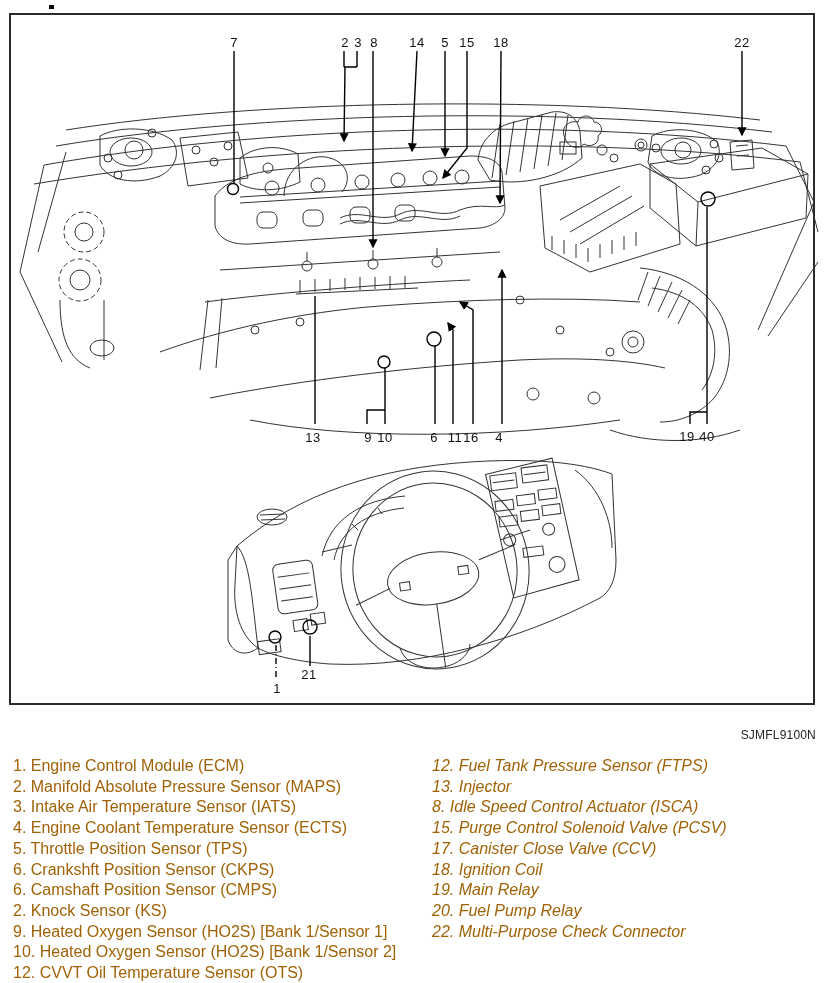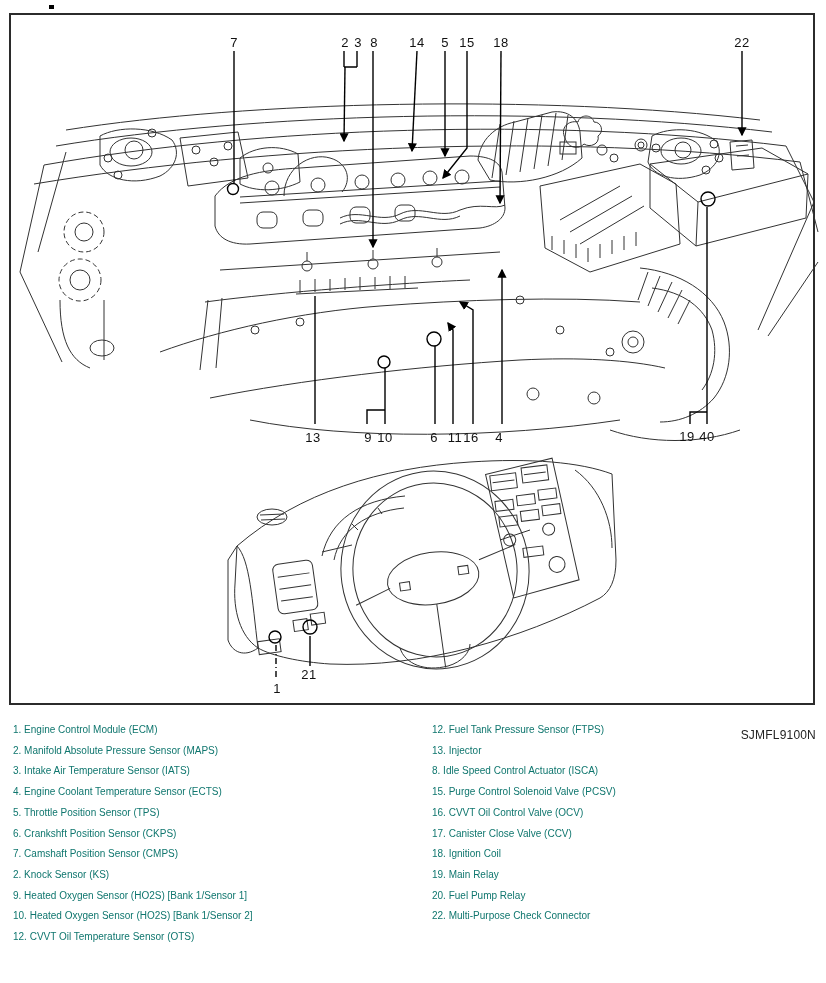--- a/index.html
+++ b/index.html
@@ -12,7 +12,7 @@
   .co{position:absolute;transform:translateX(-50%);font-size:13px;line-height:14px;
       color:#111;white-space:nowrap;letter-spacing:0.5px;}
   #fig-code{position:absolute;right:10px;top:728px;font-size:12px;color:#222;letter-spacing:0.2px;}
-  .legend-col{position:absolute;top:720px;font-size:10px;line-height:20.7px;color:#0f766e;}
+  .legend-col{position:absolute;top:756px;font-size:16px;line-height:20.7px;color:#a16207;}
   #legend-left{left:13px;}
   #legend-right{left:432px;}
   .legend-line{white-space:nowrap;}

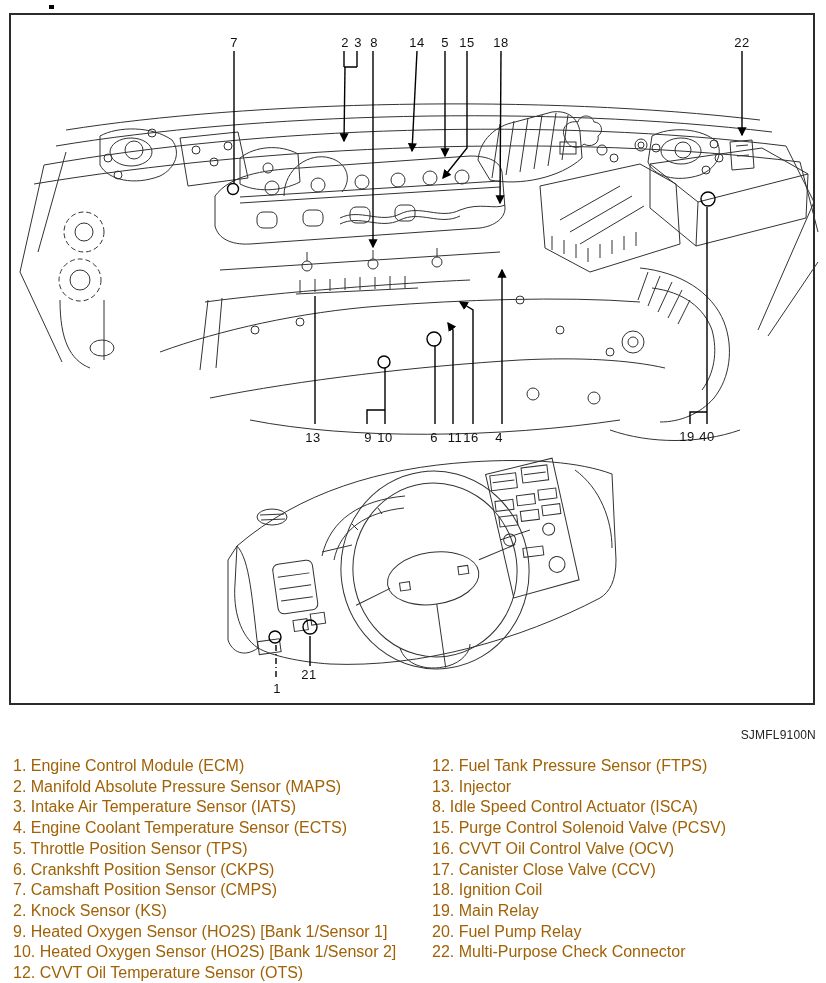--- a/index.html
+++ b/index.html
@@ -14,7 +14,7 @@
   #fig-code{position:absolute;right:10px;top:728px;font-size:12px;color:#222;letter-spacing:0.2px;}
   .legend-col{position:absolute;top:756px;font-size:16px;line-height:20.7px;color:#a16207;}
   #legend-left{left:13px;}
-  #legend-right{left:432px;}
+  #legend-right{left:432px;font-style:italic;}
   .legend-line{white-space:nowrap;}
 </style>
 </head>

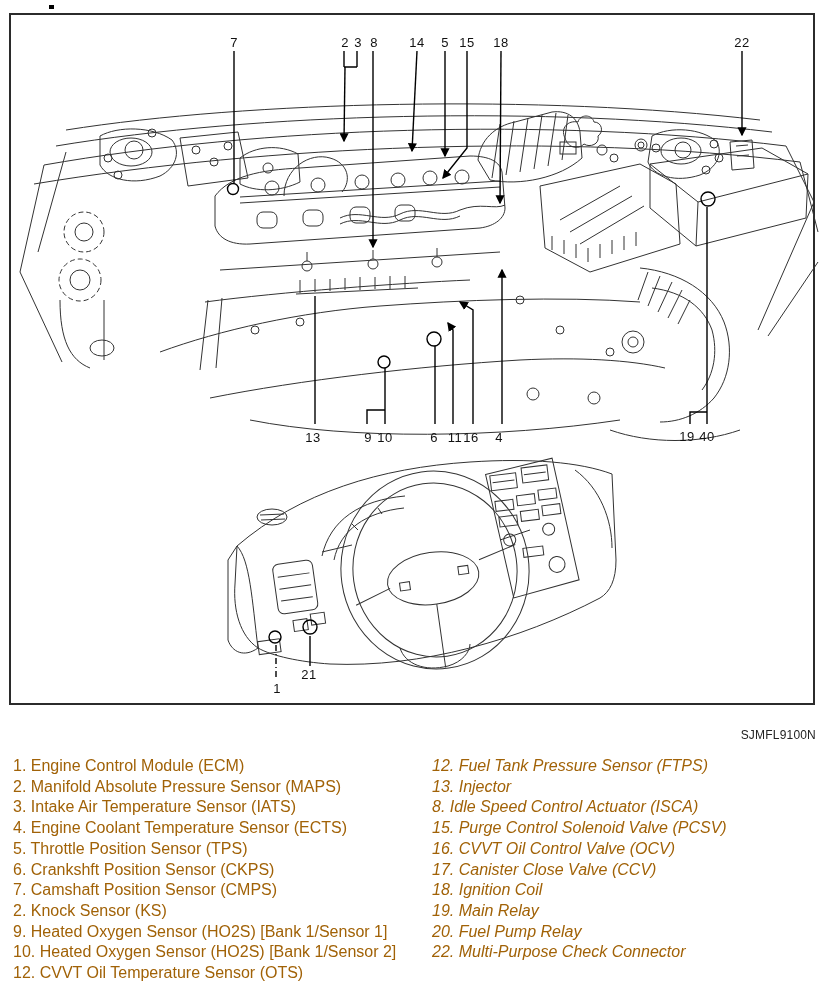--- a/index.html
+++ b/index.html
@@ -299,7 +299,6 @@
     <div class="legend-line">13. Injector</div>
     <div class="legend-line">8. Idle Speed Control Actuator (ISCA)</div>
     <div class="legend-line">15. Purge Control Solenoid Valve (PCSV)</div>
-    <div class="legend-line">16. CVVT Oil Control Valve (OCV)</div>
     <div class="legend-line">17. Canister Close Valve (CCV)</div>
     <div class="legend-line">18. Ignition Coil</div>
     <div class="legend-line">19. Main Relay</div>

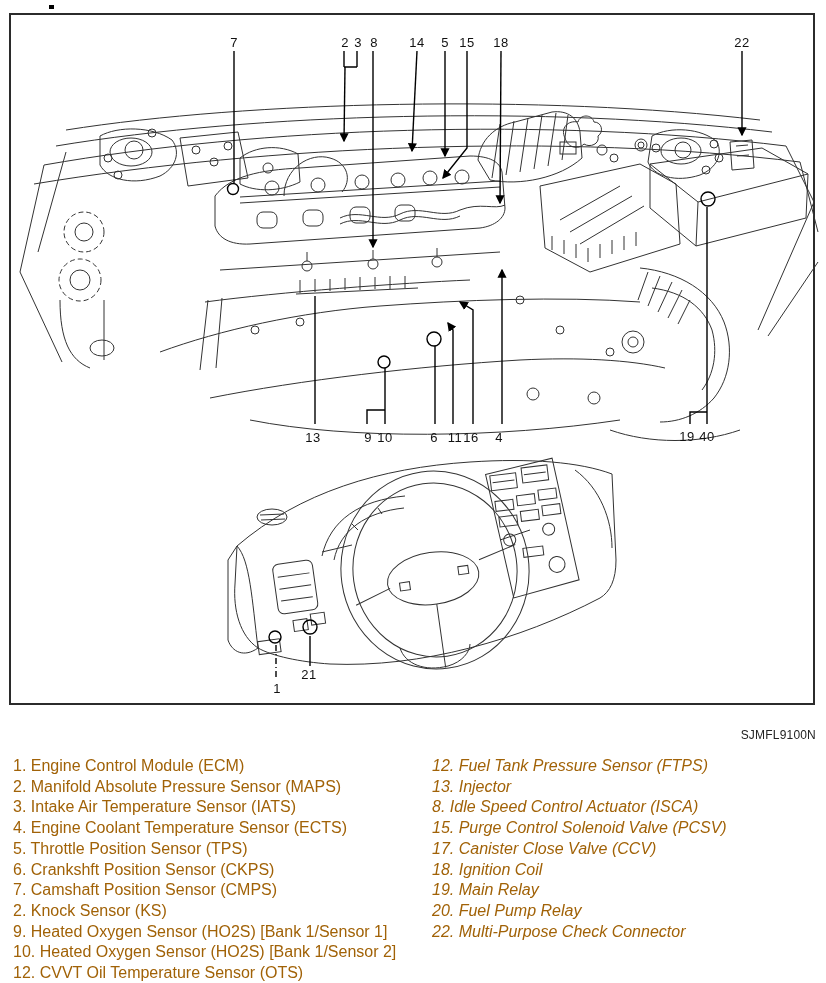--- a/index.html
+++ b/index.html
@@ -287,7 +287,7 @@
     <div class="legend-line">4. Engine Coolant Temperature Sensor (ECTS)</div>
     <div class="legend-line">5. Throttle Position Sensor (TPS)</div>
     <div class="legend-line">6. Crankshft Position Sensor (CKPS)</div>
-    <div class="legend-line">7. Camshaft Position Sensor (CMPS)</div>
+    <div class="legend-line">6. Camshaft Position Sensor (CMPS)</div>
     <div class="legend-line">2. Knock Sensor (KS)</div>
     <div class="legend-line">9. Heated Oxygen Sensor (HO2S) [Bank 1/Sensor 1]</div>
     <div class="legend-line">10. Heated Oxygen Sensor (HO2S) [Bank 1/Sensor 2]</div>

